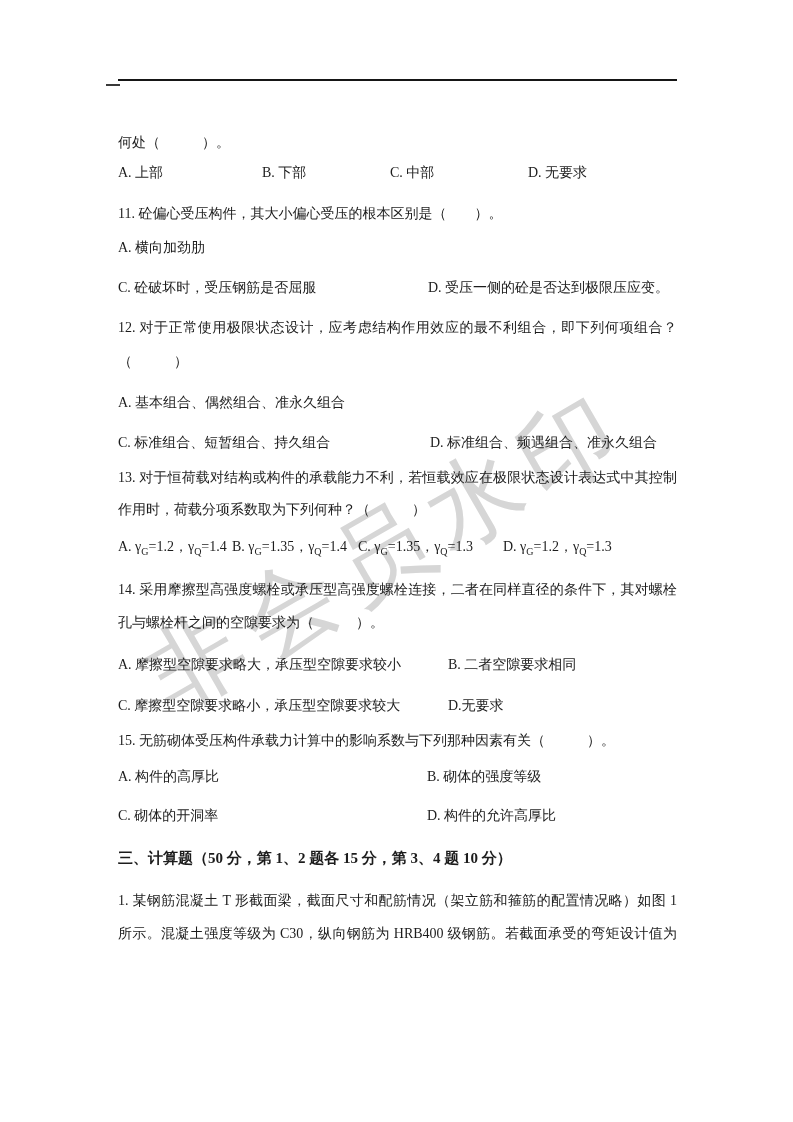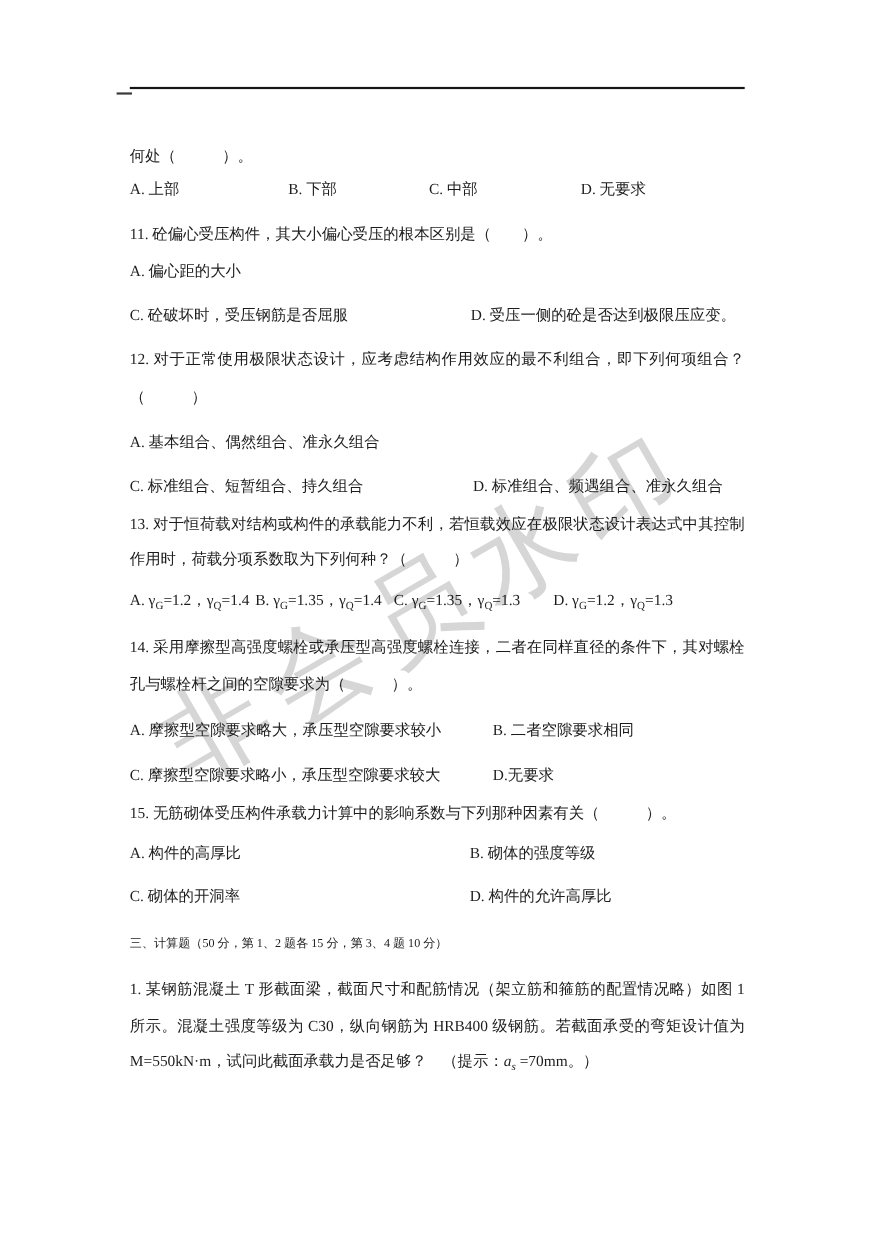--- a/index.html
+++ b/index.html
@@ -48,7 +48,7 @@
 
   <div class="t" style="top:204px">11. 砼偏心受压构件，其大小偏心受压的根本区别是（　　）。</div>
   <div class="t opts" style="top:238px">
-    <span class="opt" style="left:0">A. 偏心距的大小</span>
+    <span class="opt" style="left:0">A. 横向加劲肋</span>
   </div>
   <div class="t opts" style="top:278px">
     <span class="opt" style="left:310px">D. 受压一侧的砼是否达到极限压应变。</span>

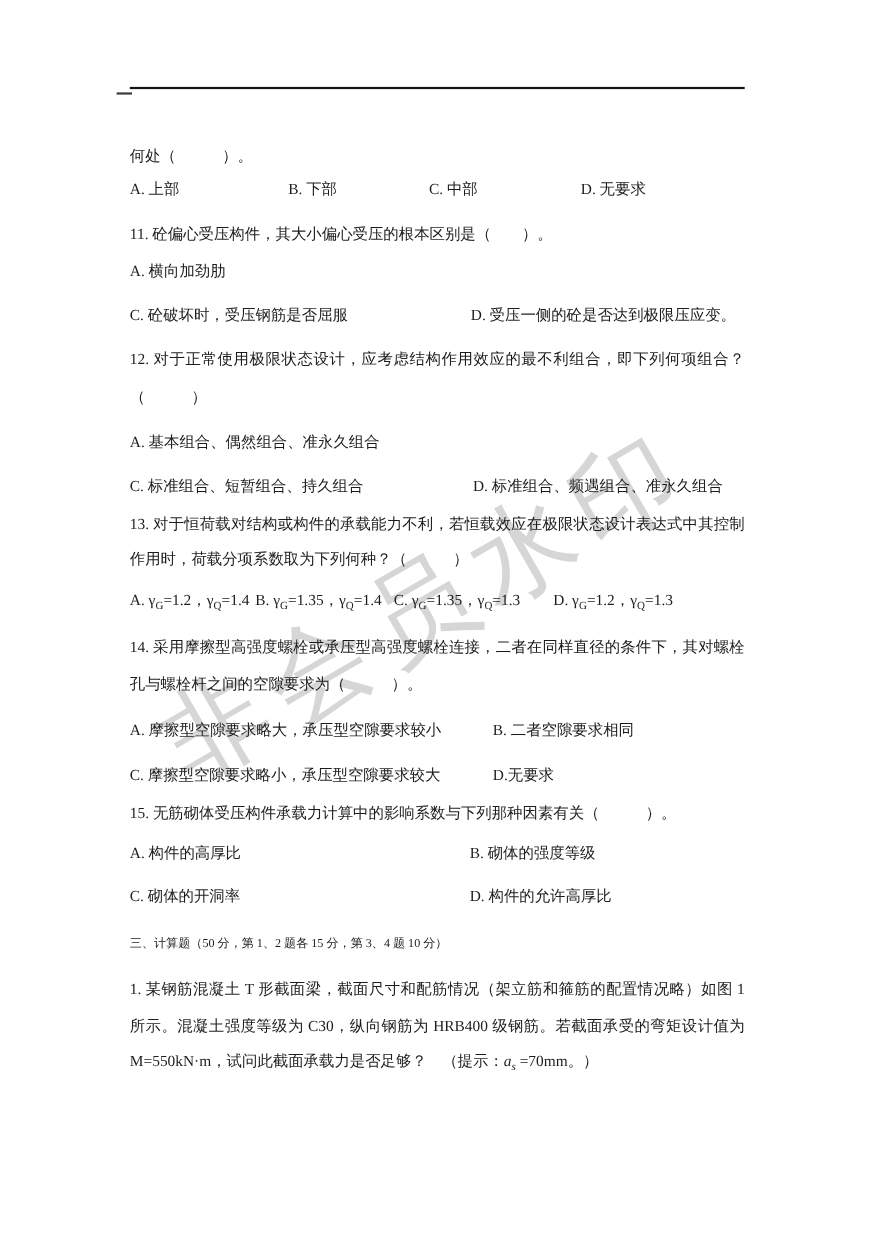--- a/index.html
+++ b/index.html
@@ -24,7 +24,7 @@
   .just { white-space:normal; text-align:justify; text-align-last:justify; }
   .opts { height:20px; }
   .opt { position:absolute; top:0; white-space:nowrap; }
-  .heading { font-weight:normal; font-size:11px; }
+  .heading { font-weight:bold; font-size:15px; }
   sub { font-size:10px; line-height:0; }
   .ivar { font-style:italic; }
 </style>

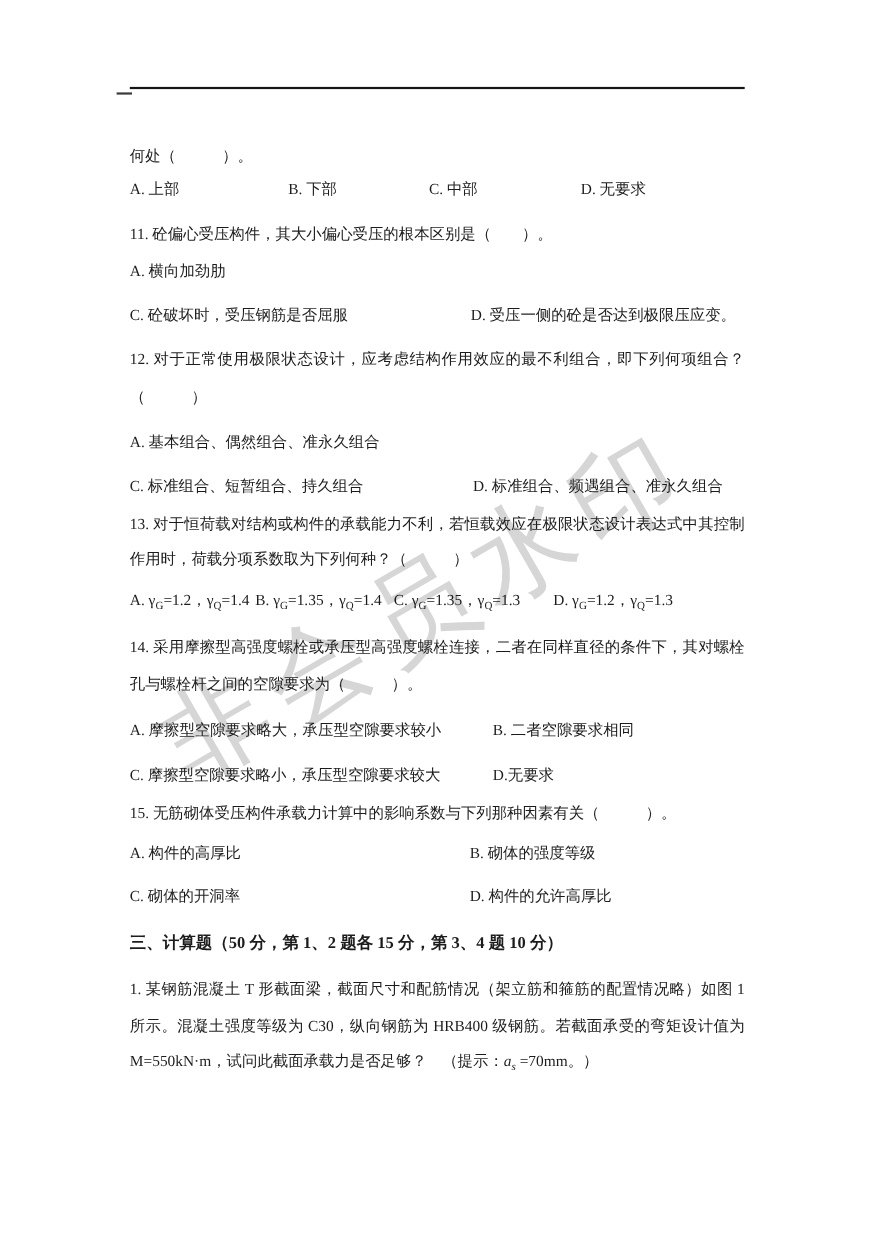--- a/index.html
+++ b/index.html
@@ -99,9 +99,6 @@
 
   <div class="t just" style="top:891px">1. 某钢筋混凝土 T 形截面梁，截面尺寸和配筋情况（架立筋和箍筋的配置情况略）如图 1</div>
   <div class="t just" style="top:924px">所示。混凝土强度等级为 C30，纵向钢筋为 HRB400 级钢筋。若截面承受的弯矩设计值为</div>
-  <div class="t" style="top:956px">
-    <span>M=550kN·m，试问此截面承载力是否足够？　（提示：</span><span class="ivar">a</span><sub class="ivar">s</sub><span> =70mm。）</span>
-  </div>
 
 </div>
 

